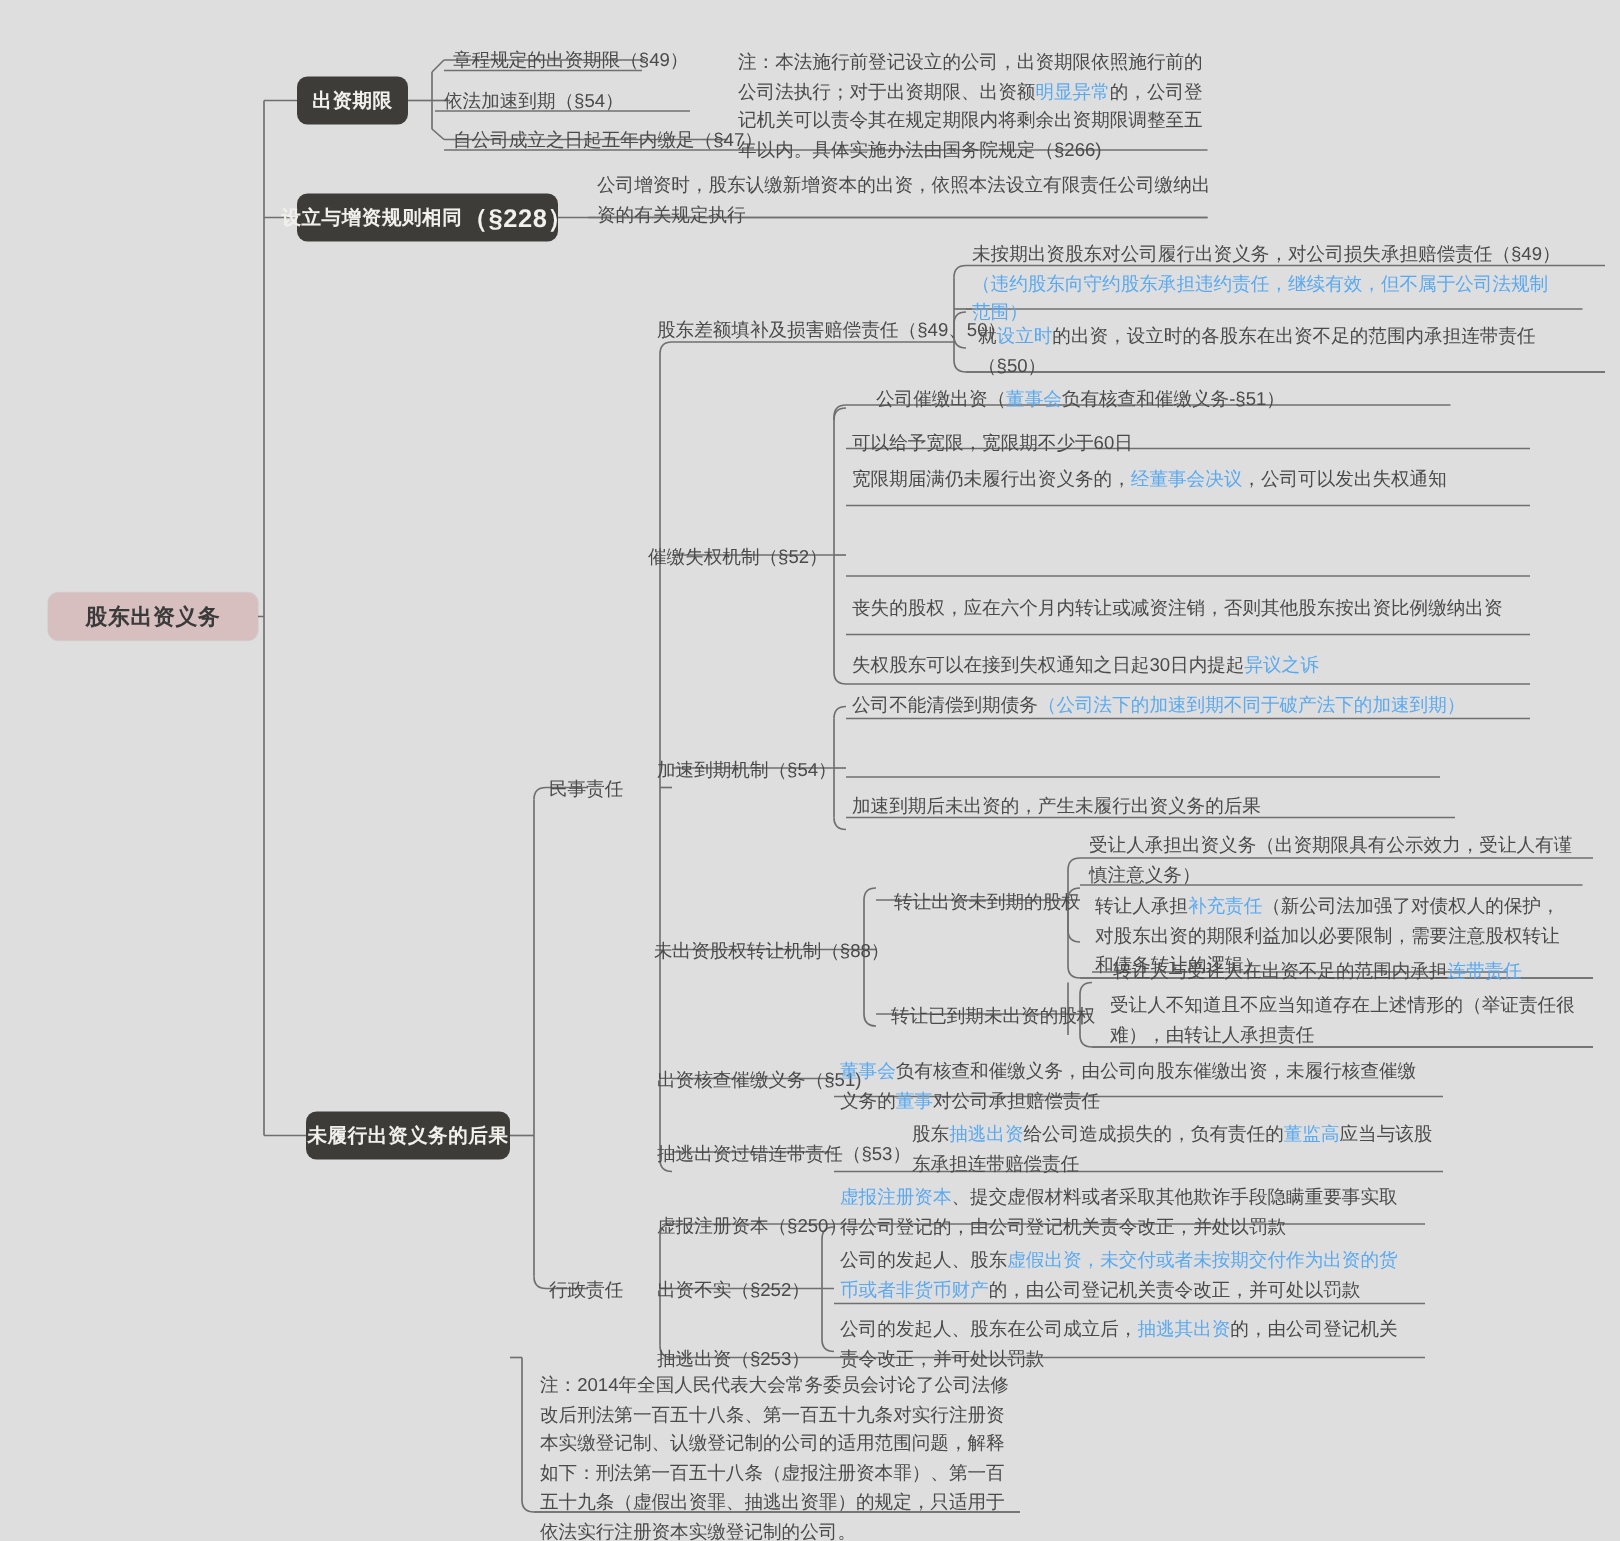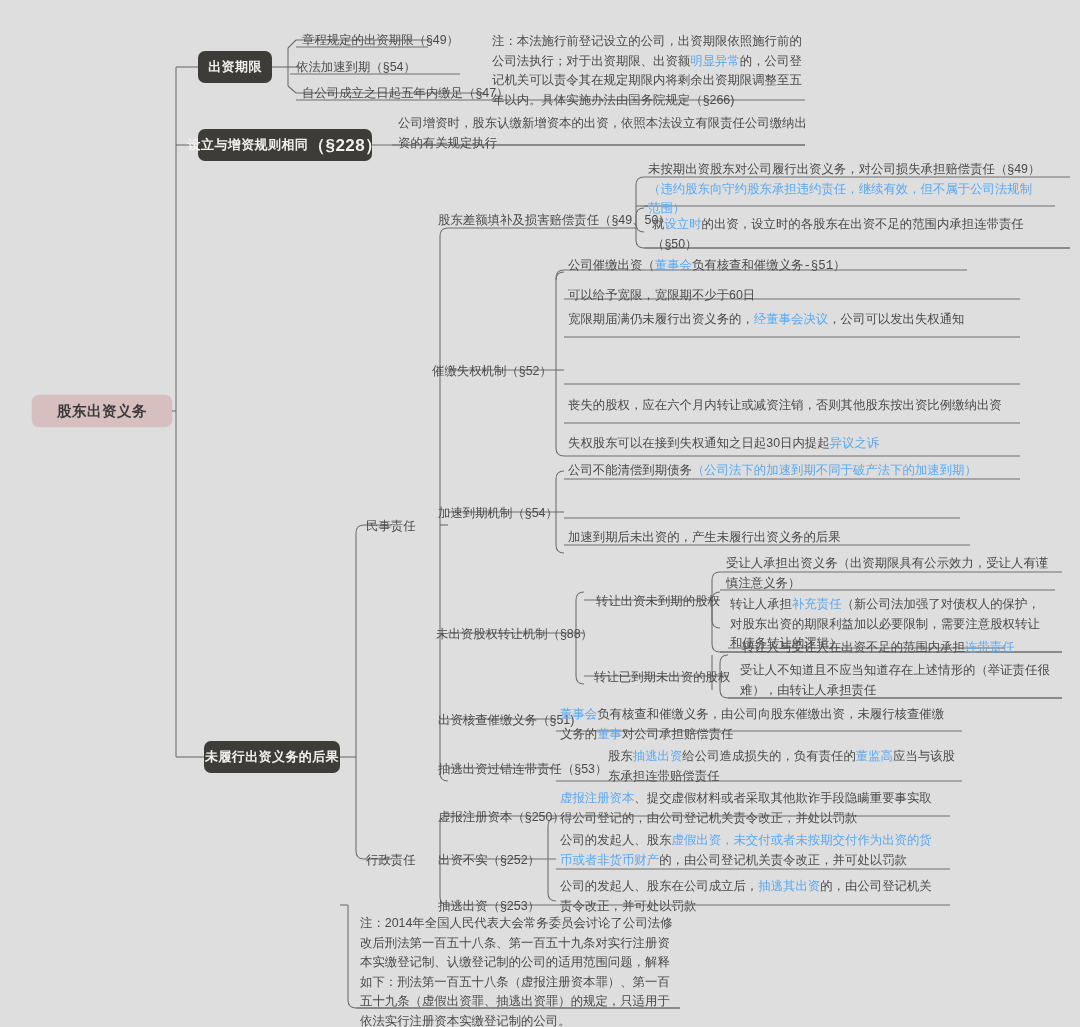--- a/index.html
+++ b/index.html
@@ -264,7 +264,7 @@
     <span>就</span><span class="hl">设立时</span><span>的出资，设立时的各股东在出资不足的范围内承担连带责任（§50）</span>
   </div>
 
-  <div class="node leaf" style="left:564px;top:255px;width:440px;font-family:Liberation Mono, monospace;">
+  <div class="node leaf" style="left:580px;top:255px;width:440px;">
     <span>公司催缴出资（</span><span class="hl">董事会</span><span>负有核查和催缴义务-§51）</span>
   </div>
   <div class="node leaf" style="left:564px;top:284px;width:440px;">

